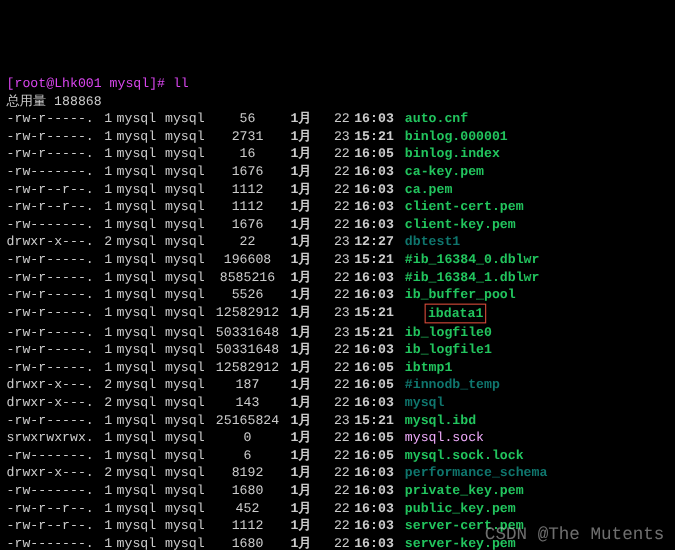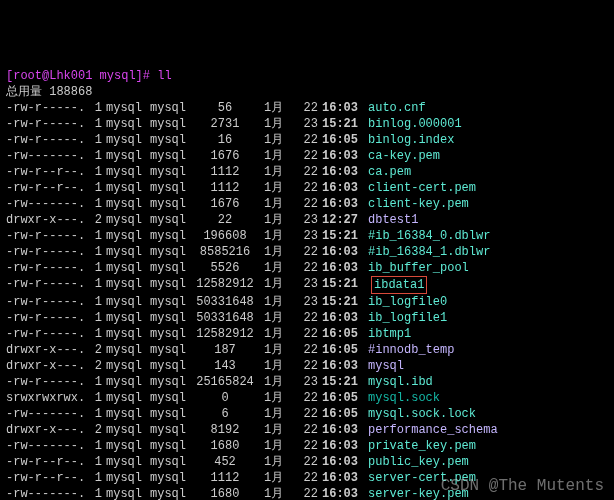--- a/index.html
+++ b/index.html
@@ -26,7 +26,7 @@
   .own   { width: 42px; display:inline-block; margin-left:4px;}
   .grp   { width: 42px; display:inline-block; margin-left:2px;}
   .size  { width: 66px; text-align:center; display:inline-block; }
-  .mon   { width: 26px; display:inline-block; margin-left:6px;}
+  .mon   { width: 26px; display:inline-block; margin-left:6px;font-weight:bold;}
   .day   { width: 28px; text-align:right; display:inline-block; }
   .time  { width: 42px; display:inline-block; margin-left:4px;font-weight:bold;}
   .name  { display:inline-block; margin-left:4px; }

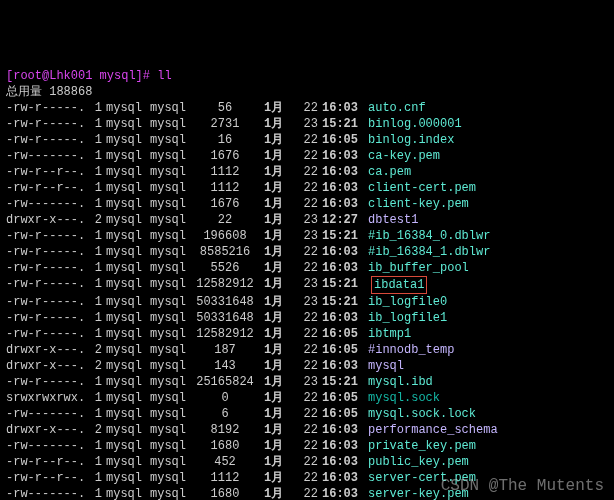--- a/index.html
+++ b/index.html
@@ -18,7 +18,7 @@
   }
   .dir         { color: #c4b5fd; font-weight: 400; }
   .sock        { color: #14b8a6; font-weight: 500; }
-  .file        { color: #5eead4; }
+  .file        { color: #22c55e; font-weight: bold; }
   .hi          { color: #d946ef; }
   .row { display: flex; }
   .perms { width: 82px; display:inline-block; }

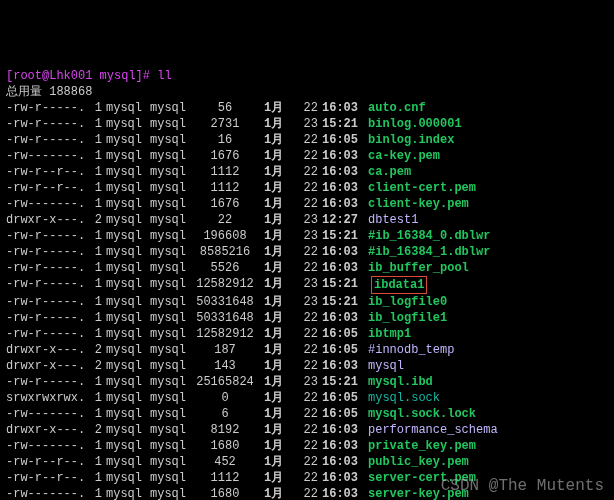--- a/index.html
+++ b/index.html
@@ -16,7 +16,7 @@
     white-space: pre;
     position: relative;
   }
-  .dir         { color: #c4b5fd; font-weight: 400; }
+  .dir         { color: #0f766e; font-weight: 700; }
   .sock        { color: #14b8a6; font-weight: 500; }
   .file        { color: #22c55e; font-weight: bold; }
   .hi          { color: #d946ef; }

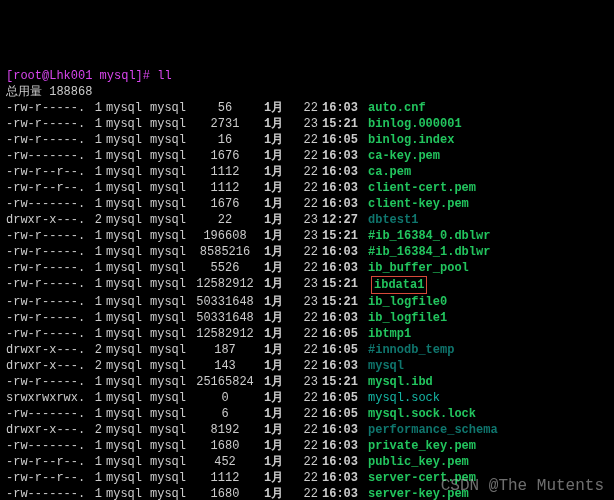--- a/index.html
+++ b/index.html
@@ -30,7 +30,7 @@
   .day   { width: 28px; text-align:right; display:inline-block; }
   .time  { width: 42px; display:inline-block; margin-left:4px;font-weight:bold;}
   .name  { display:inline-block; margin-left:4px; }
-  .boxed { border: 1px solid #d84a3a; padding: 0 2px; margin-left:3px; display:inline-block;}
+  .boxed { border: 1px solid #d84a3a; padding: 0 2px; margin-left:18px; display:inline-block;}
   .watermark {
     position: absolute;
     right: 10px;

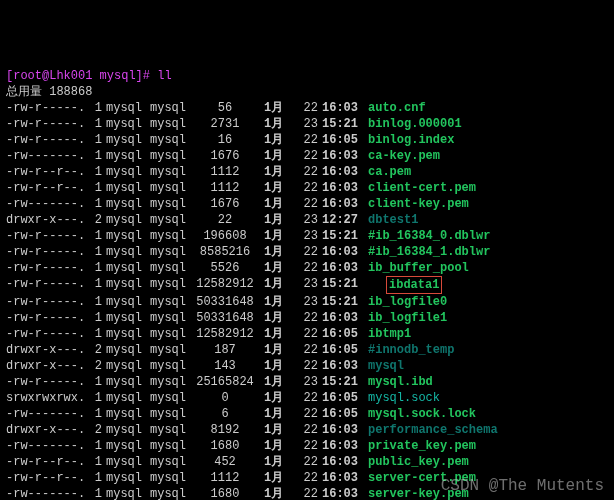--- a/index.html
+++ b/index.html
@@ -17,7 +17,7 @@
     position: relative;
   }
   .dir         { color: #0f766e; font-weight: 700; }
-  .sock        { color: #14b8a6; font-weight: 500; }
+  .sock        { color: #f0abfc; font-weight: 500; }
   .file        { color: #22c55e; font-weight: bold; }
   .hi          { color: #d946ef; }
   .row { display: flex; }

